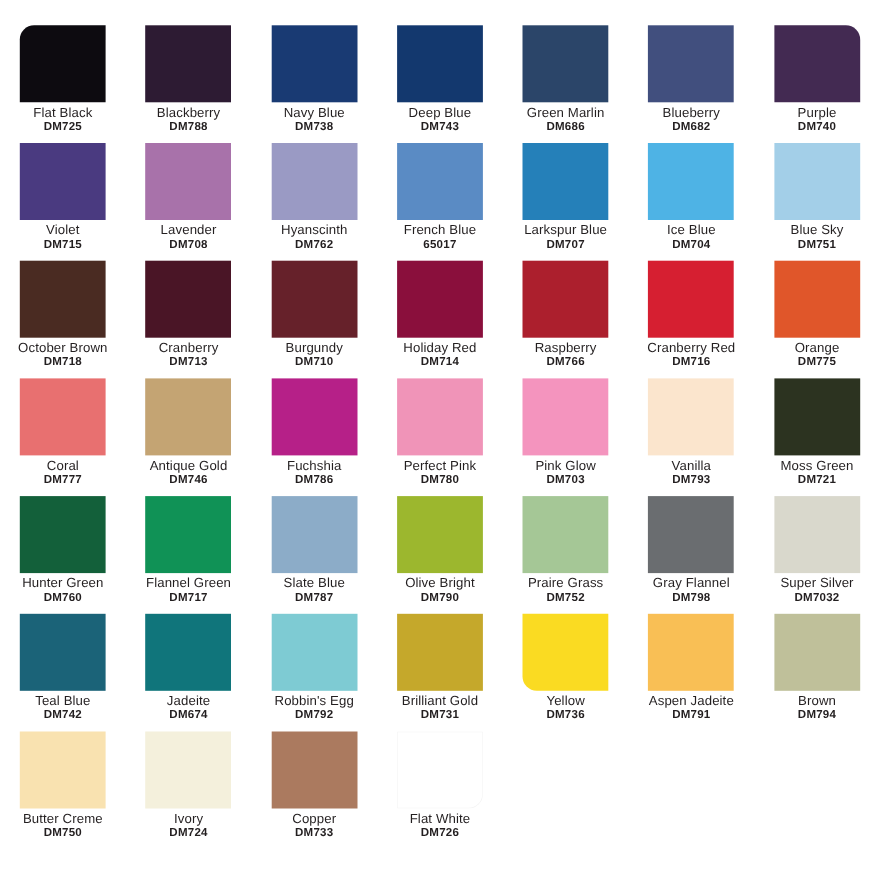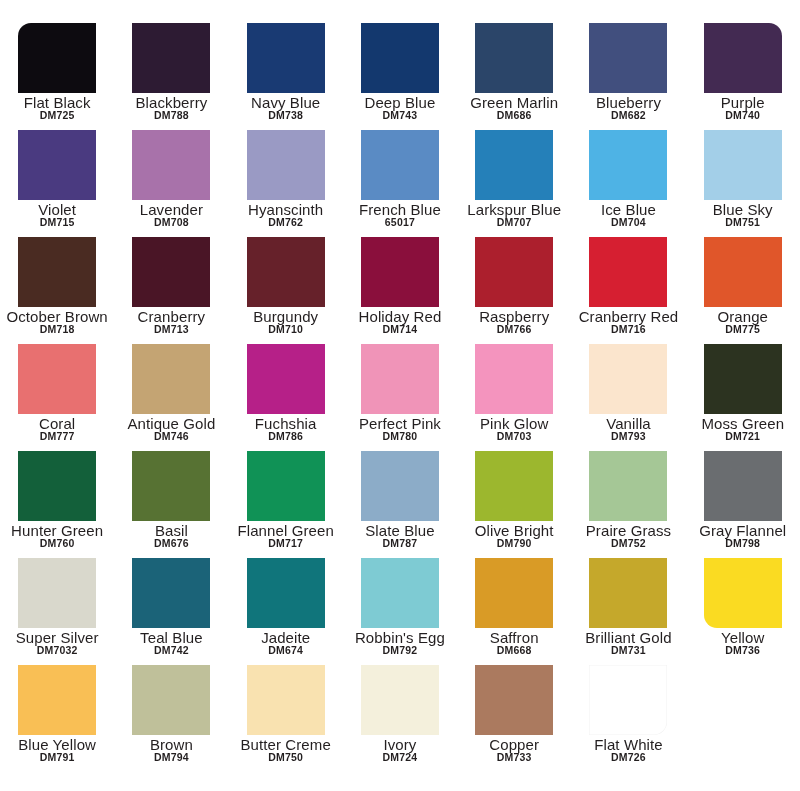--- a/index.html
+++ b/index.html
@@ -63,7 +63,7 @@
   .corner-br .swatch-chip { border-bottom-right-radius: 13px; }
 
   .swatch-name {
-    font-size: 15px;
+    font-size: 12px;
     line-height: 13px;
     color: #231f20;
     text-align: center;

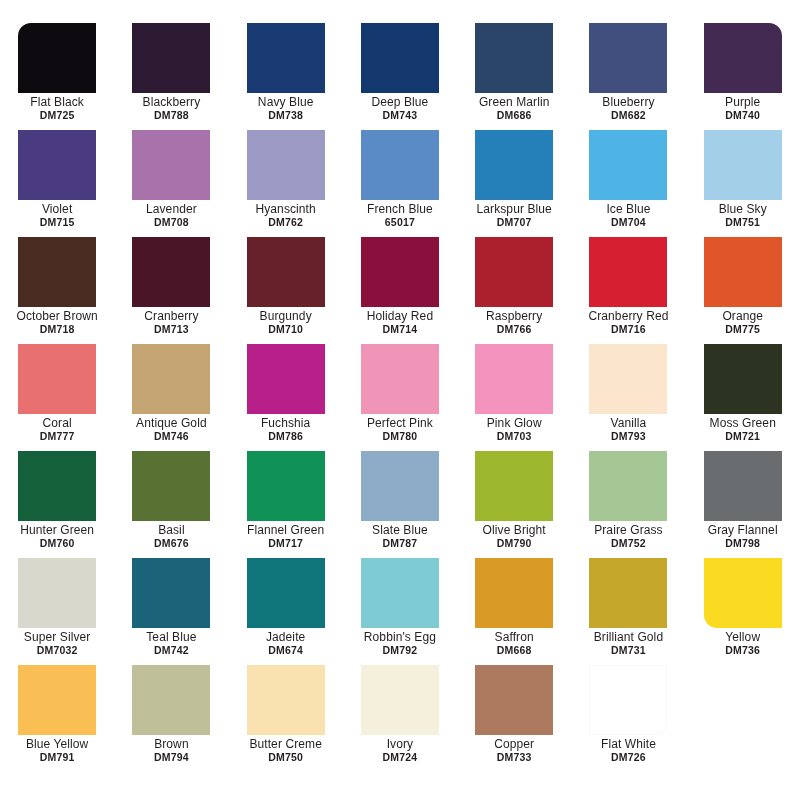--- a/index.html
+++ b/index.html
@@ -232,11 +232,6 @@
         <div class="swatch-code">DM760</div>
       </div>
       <div class="swatch-cell">
-        <div class="swatch-chip" style="background-color: rgb(87, 114, 51);"></div>
-        <div class="swatch-name">Basil</div>
-        <div class="swatch-code">DM676</div>
-      </div>
-      <div class="swatch-cell">
         <div class="swatch-chip" style="background-color: rgb(16, 146, 86);"></div>
         <div class="swatch-name">Flannel Green</div>
         <div class="swatch-code">DM717</div>

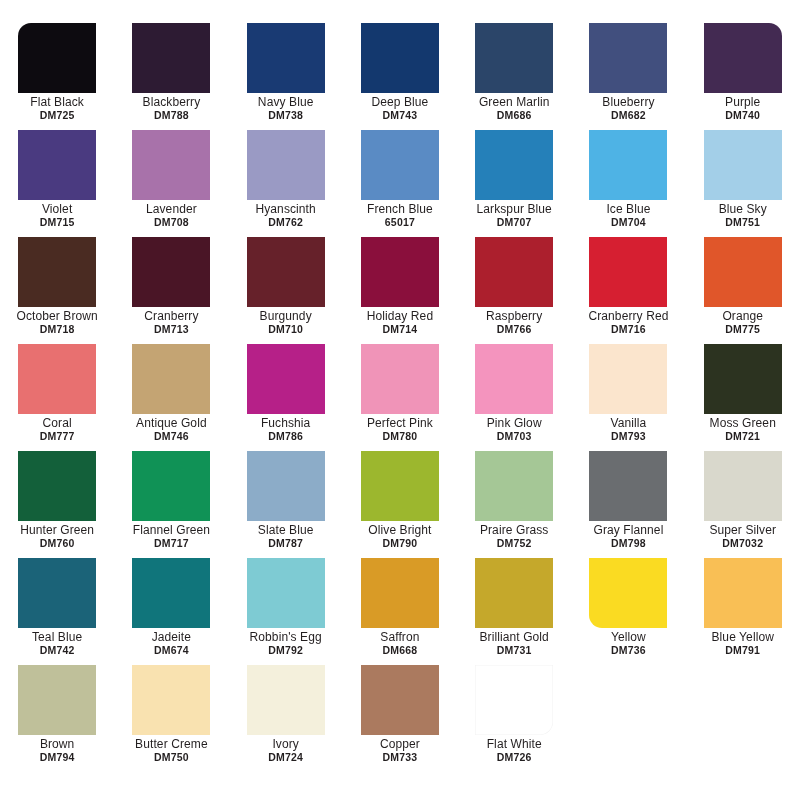--- a/index.html
+++ b/index.html
@@ -277,11 +277,6 @@
         <div class="swatch-code">DM792</div>
       </div>
       <div class="swatch-cell">
-        <div class="swatch-chip" style="background-color: rgb(217, 155, 38);"></div>
-        <div class="swatch-name">Saffron</div>
-        <div class="swatch-code">DM668</div>
-      </div>
-      <div class="swatch-cell">
         <div class="swatch-chip" style="background-color: rgb(197, 168, 43);"></div>
         <div class="swatch-name">Brilliant Gold</div>
         <div class="swatch-code">DM731</div>

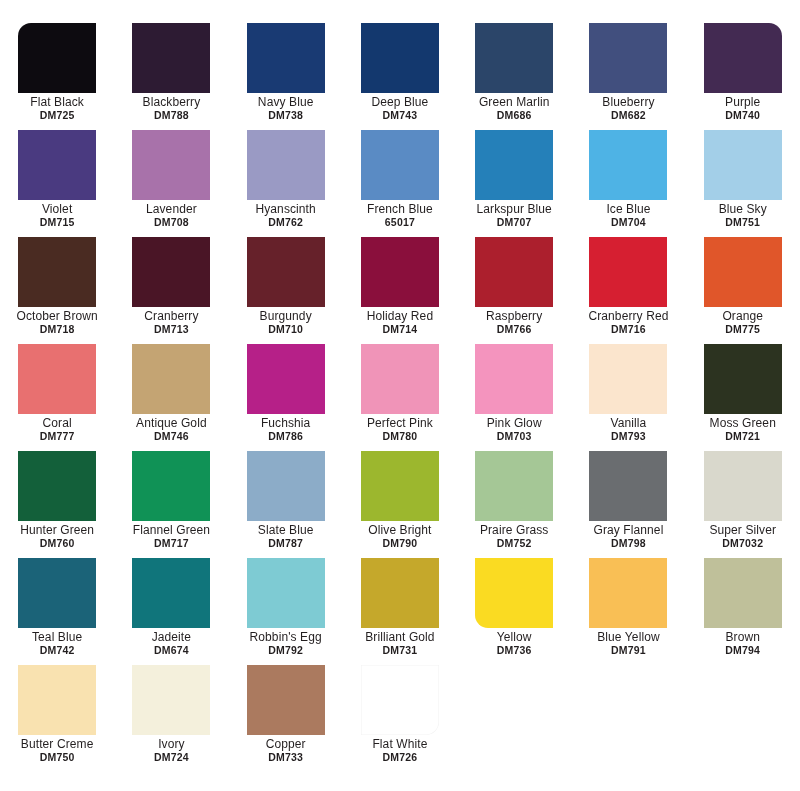--- a/index.html
+++ b/index.html
@@ -288,7 +288,7 @@
       </div>
       <div class="swatch-cell">
         <div class="swatch-chip" style="background-color: rgb(249, 191, 85);"></div>
-        <div class="swatch-name">Blue Yellow</div>
+        <div class="swatch-name">Aspen Jadeite</div>
         <div class="swatch-code">DM791</div>
       </div>
       <div class="swatch-cell">

